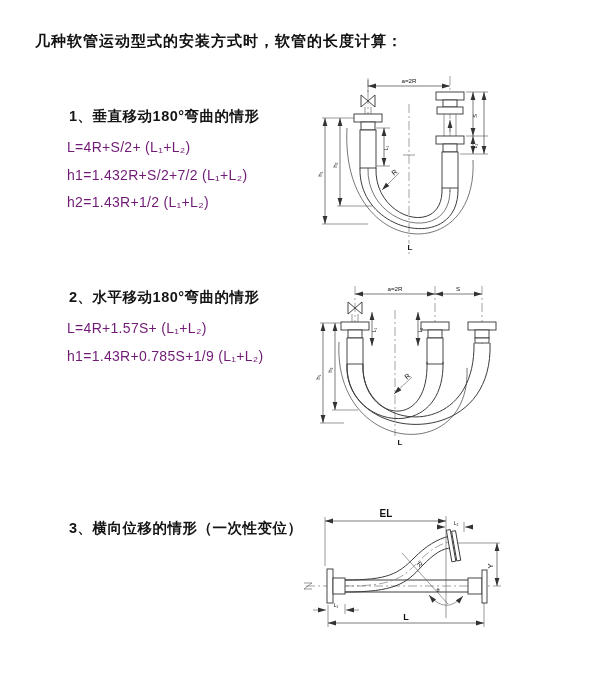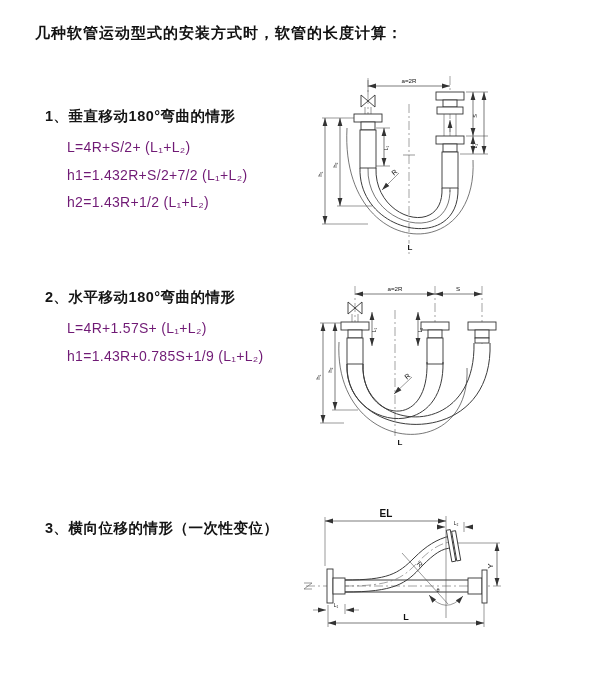--- a/index.html
+++ b/index.html
@@ -8,7 +8,7 @@
     font-family:"Liberation Sans",sans-serif;color:#111;
   }
   .doc-title{
-    position:absolute;left:35px;top:24px;font-size:15px;font-weight:700;
+    position:absolute;left:35px;top:32px;font-size:15px;font-weight:700;
     letter-spacing:1px;color:#111;white-space:nowrap;
   }
   .section{position:absolute;left:45px;}

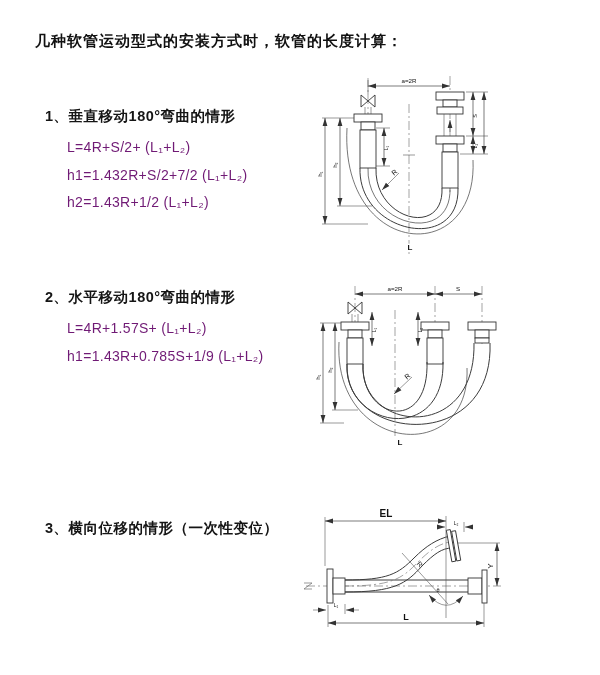--- a/index.html
+++ b/index.html
@@ -15,7 +15,7 @@
   .sec-1{top:107px;}
   .sec-2{top:288px;}
   .sec-3{top:519px;}
-  .sec-heading{font-size:14.5px;font-weight:700;letter-spacing:.5px;color:#151515;white-space:nowrap;}
+  .sec-heading{font-size:14.5px;font-weight:700;letter-spacing:.5px;color:#151515;white-space:nowrap;margin-left:24px;}
   .formulas{margin-top:8px;padding-left:22px;}
   .formula{font-size:14px;color:#701a75;height:27.5px;line-height:27.5px;white-space:nowrap;letter-spacing:.3px;}
   .diagram{position:absolute;}

